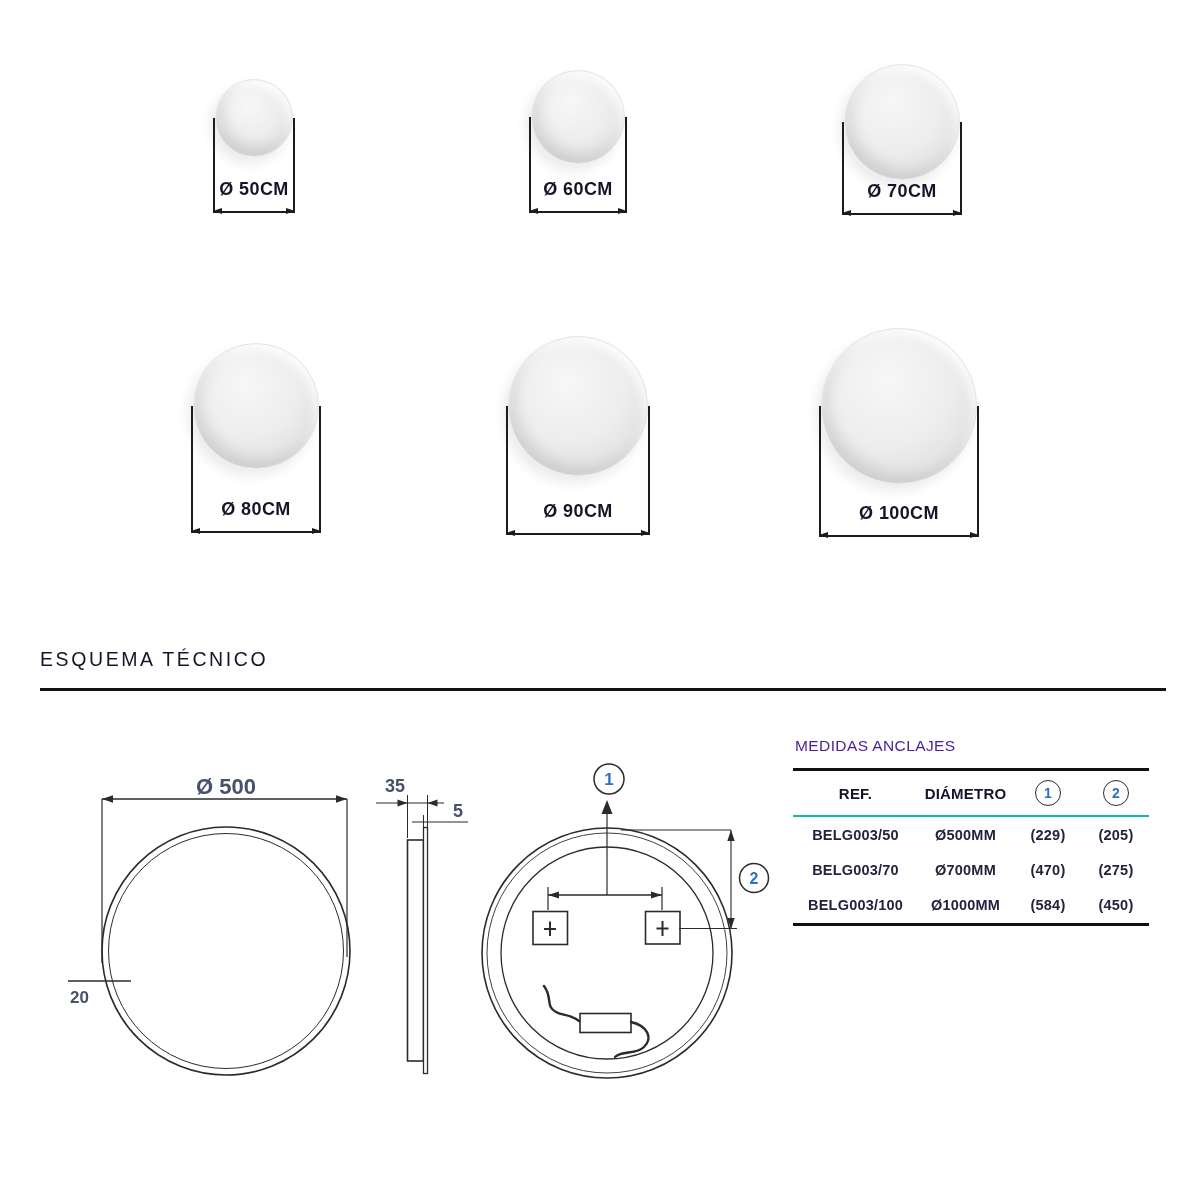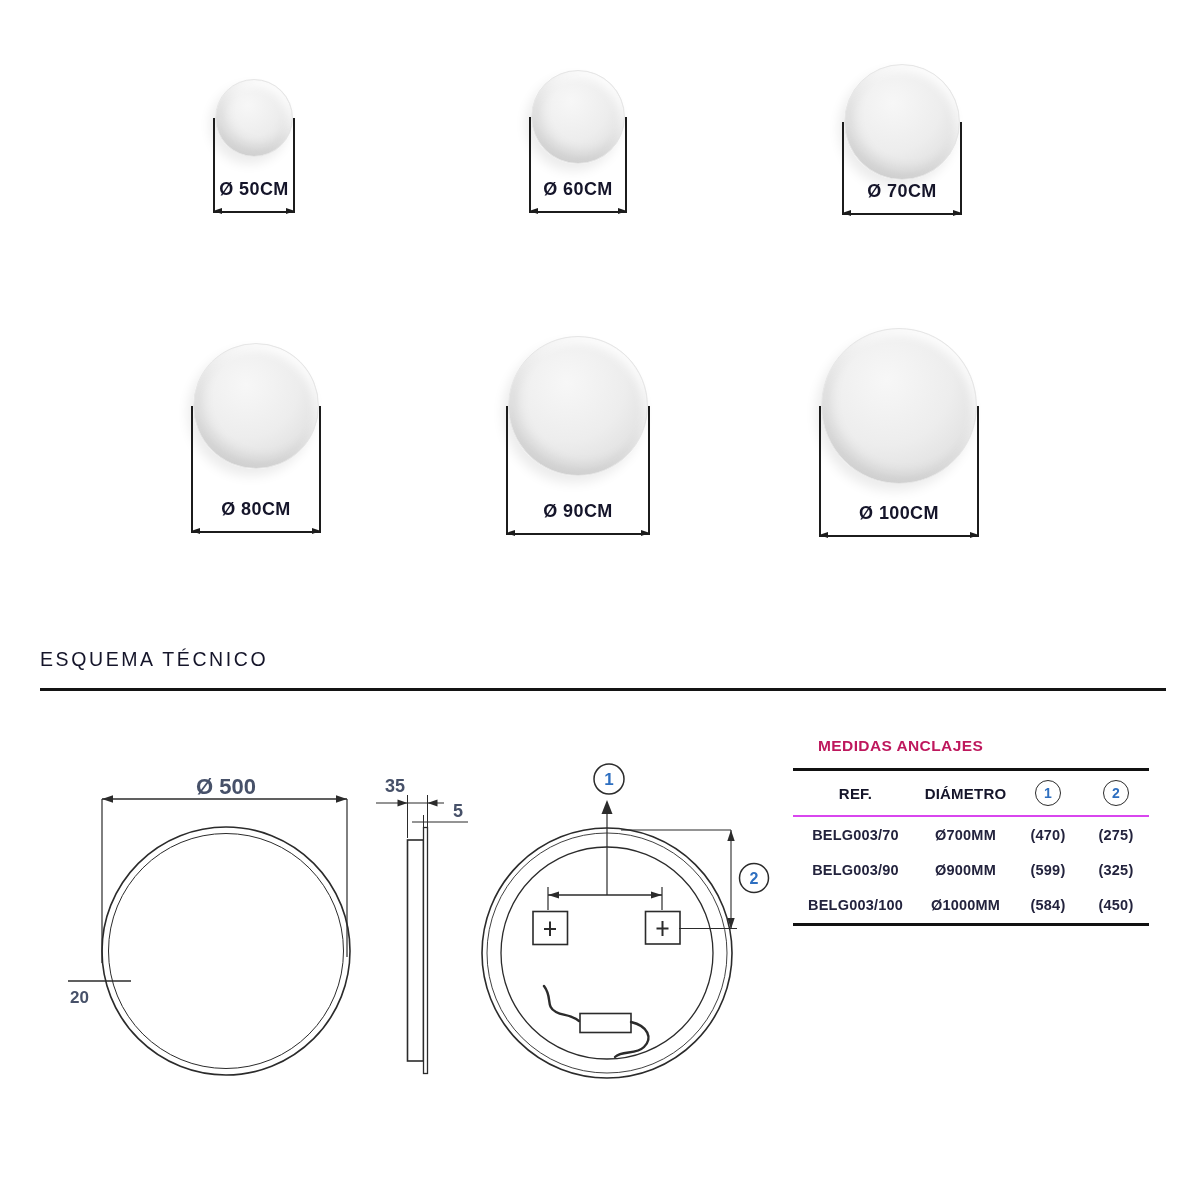--- a/index.html
+++ b/index.html
@@ -62,7 +62,7 @@
 
   
   .anchor-panel { position:absolute; left:793px; top:737px; width:356px; color:#20203a; }
-  .anchor-title { font-size:15.5px; font-weight:bold; letter-spacing:0.4px; color:#be185d; padding-left:2px;margin-left:23px; }
+  .anchor-title { font-size:15.5px; font-weight:normal; letter-spacing:0.4px; color:#4c1d95; padding-left:2px; }
   .table-box { margin-top:13px; border-top:3px solid #111; border-bottom:3px solid #111; }
   .t-row { display:grid; grid-template-columns:125px 95px 70px 66px; align-items:center; height:35.2px; }
   .t-row.head { height:46px; border-bottom:2px solid #d946ef; }

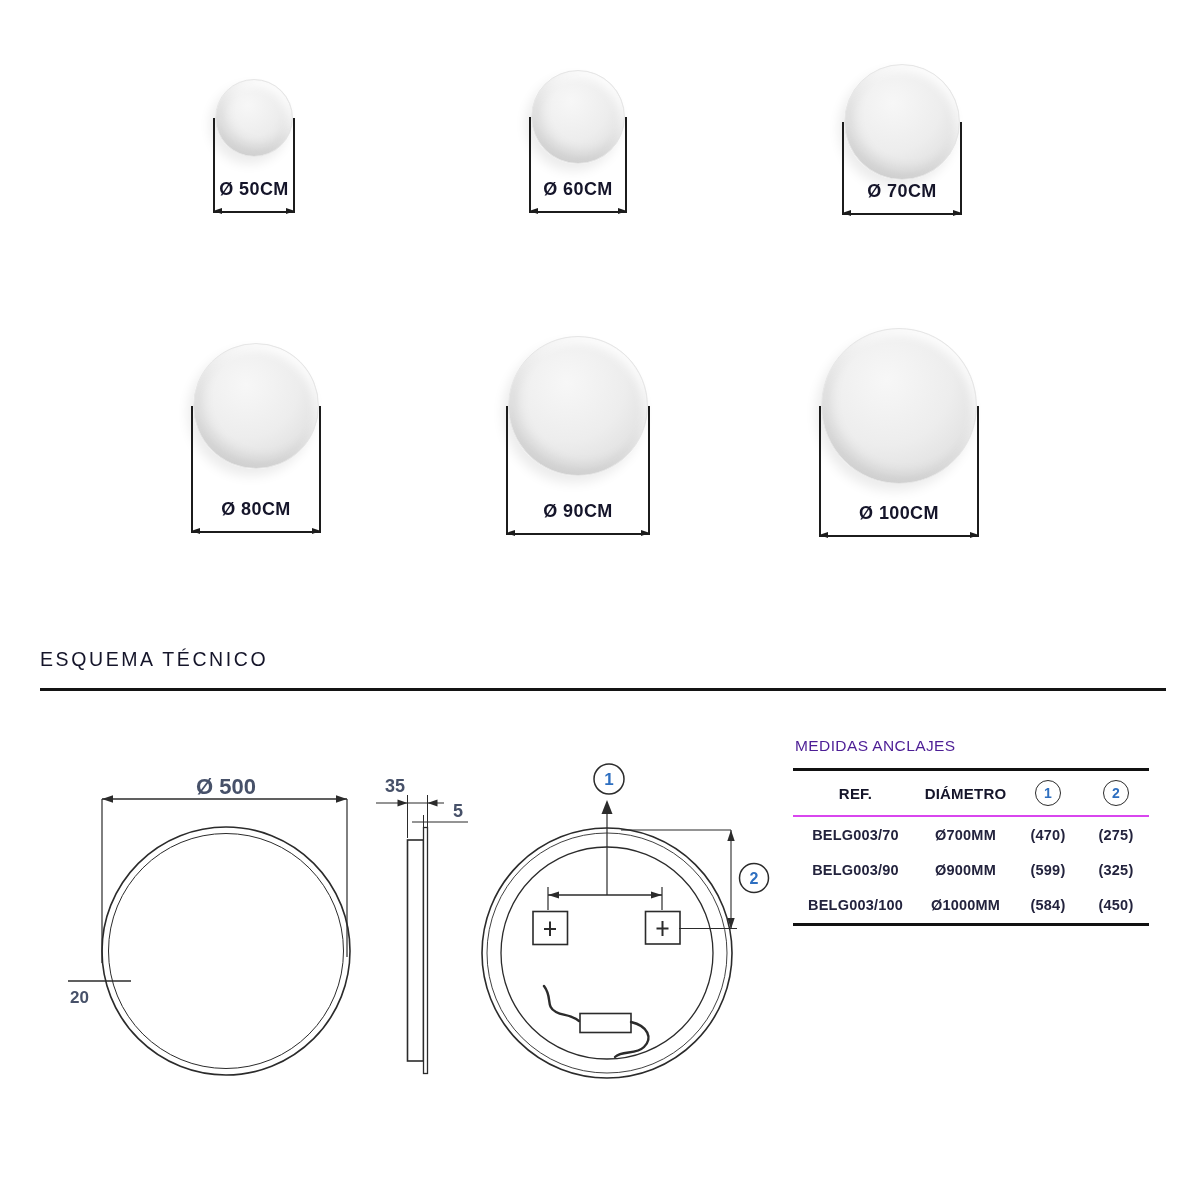--- a/index.html
+++ b/index.html
@@ -65,7 +65,7 @@
   .anchor-title { font-size:15.5px; font-weight:normal; letter-spacing:0.4px; color:#4c1d95; padding-left:2px; }
   .table-box { margin-top:13px; border-top:3px solid #111; border-bottom:3px solid #111; }
   .t-row { display:grid; grid-template-columns:125px 95px 70px 66px; align-items:center; height:35.2px; }
-  .t-row.head { height:46px; border-bottom:2px solid #d946ef; }
+  .t-row.head { height:46px; border-bottom:2px solid #14b8a6; }
   .t-cell { text-align:center; font-size:14.5px; font-weight:bold; color:#23233d; letter-spacing:0.2px; }
   .t-row.head .t-cell { font-size:15px; color:#15152a; }
   .circ-head {

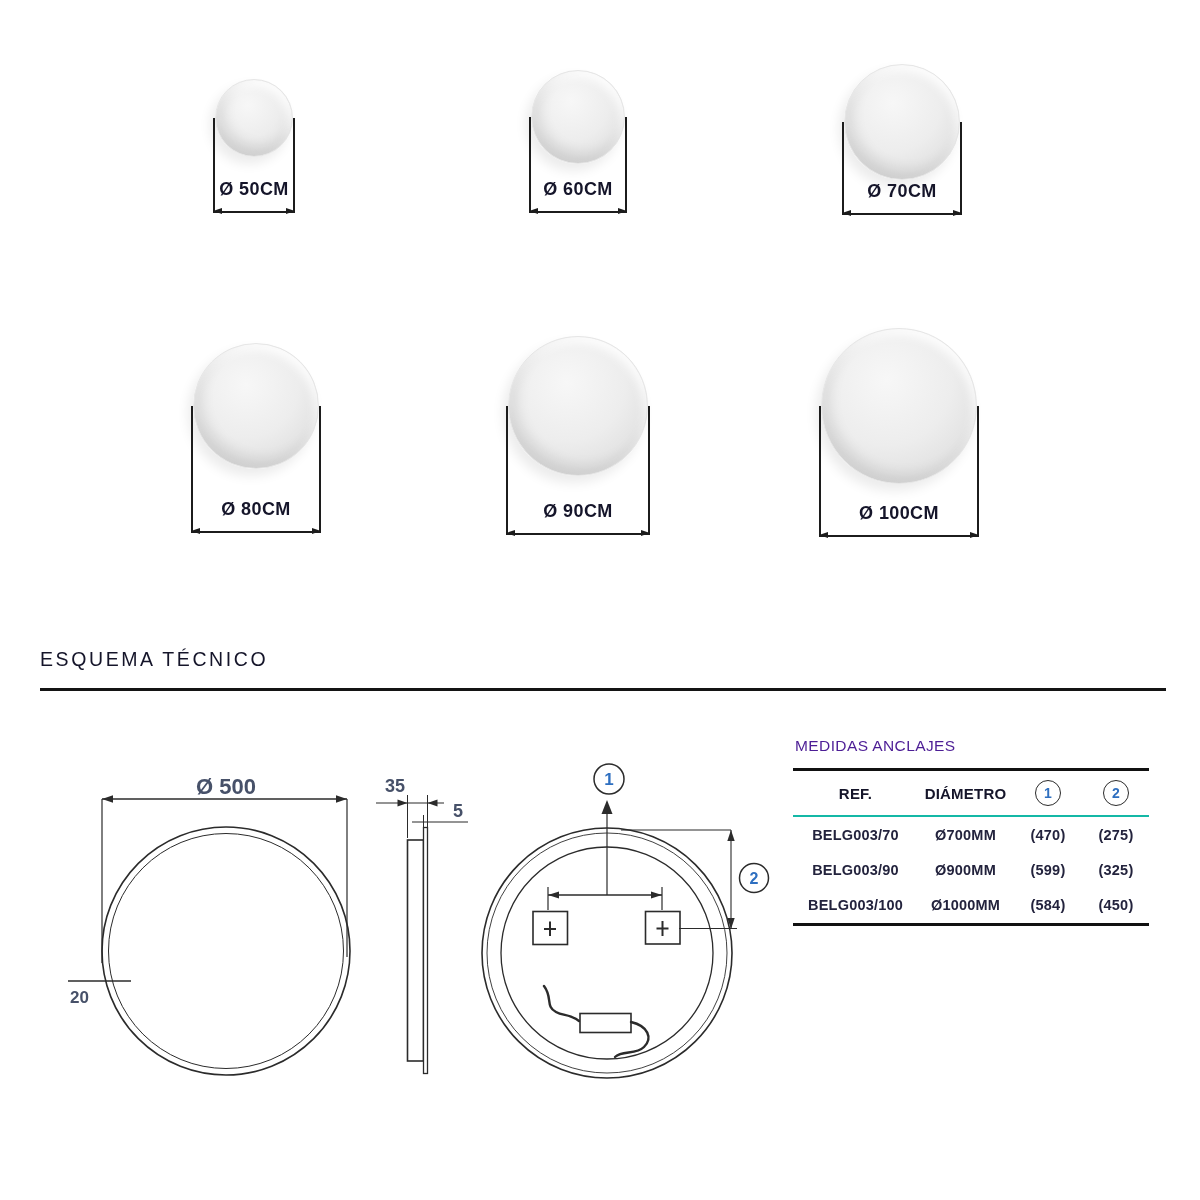--- a/index.html
+++ b/index.html
@@ -210,6 +210,12 @@
       </div>
 
       <div class="t-row">
+        <div class="t-cell">BELG003/50</div>
+        <div class="t-cell">Ø500MM</div>
+        <div class="t-cell">(229)</div>
+        <div class="t-cell">(205)</div>
+      </div>
+      <div class="t-row">
         <div class="t-cell">BELG003/70</div>
         <div class="t-cell">Ø700MM</div>
         <div class="t-cell">(470)</div>

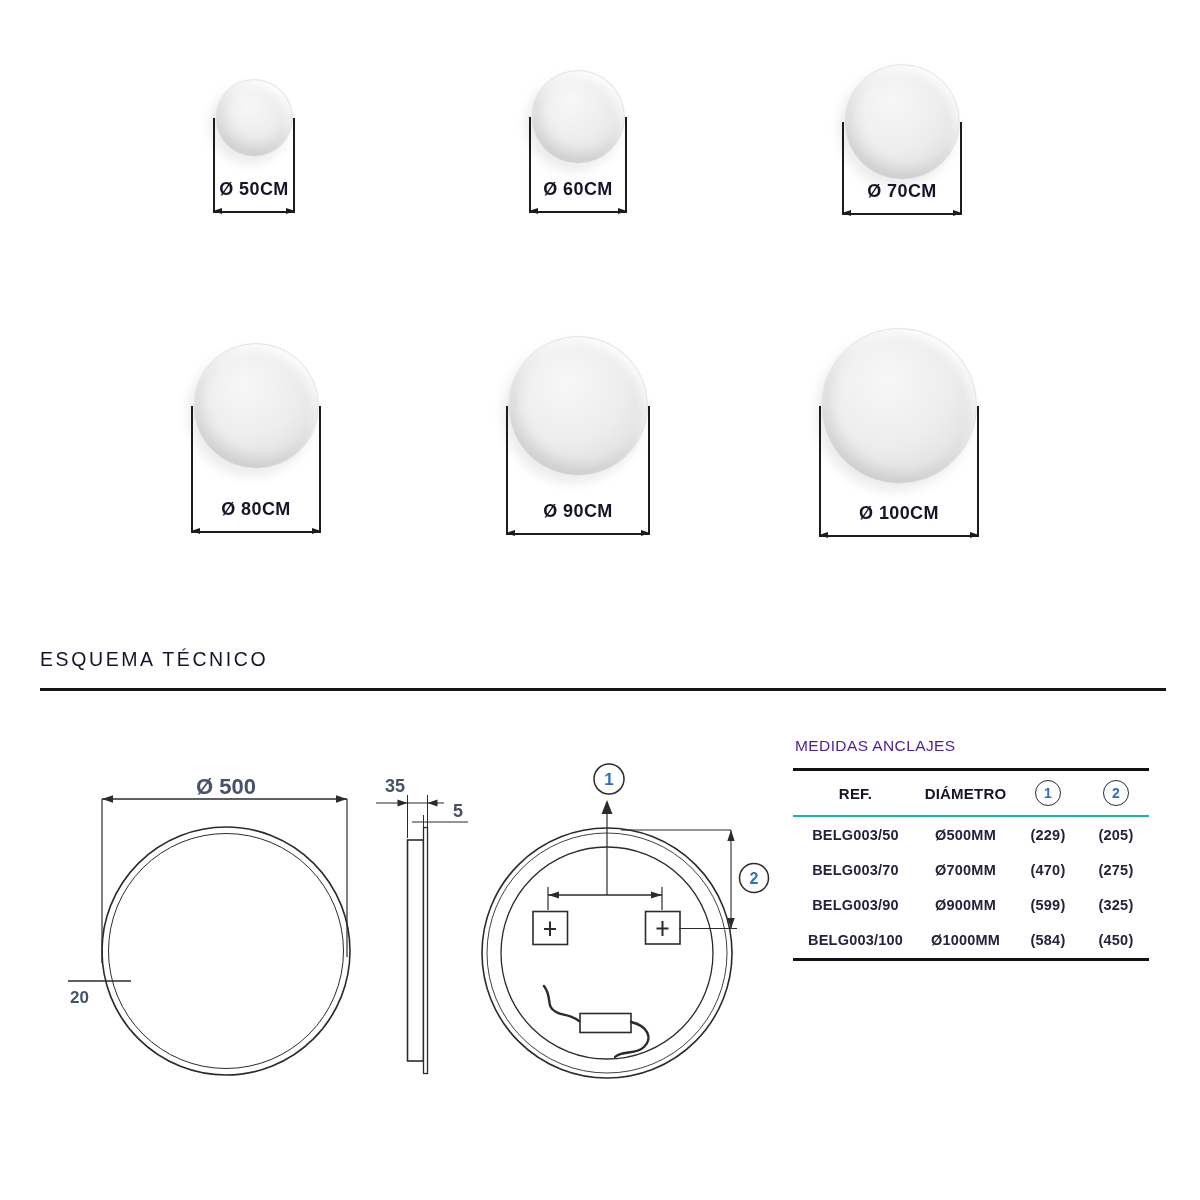--- a/index.html
+++ b/index.html
@@ -222,12 +222,6 @@
         <div class="t-cell">(275)</div>
       </div>
       <div class="t-row">
-        <div class="t-cell">BELG003/90</div>
-        <div class="t-cell">Ø900MM</div>
-        <div class="t-cell">(599)</div>
-        <div class="t-cell">(325)</div>
-      </div>
-      <div class="t-row">
         <div class="t-cell">BELG003/100</div>
         <div class="t-cell">Ø1000MM</div>
         <div class="t-cell">(584)</div>

